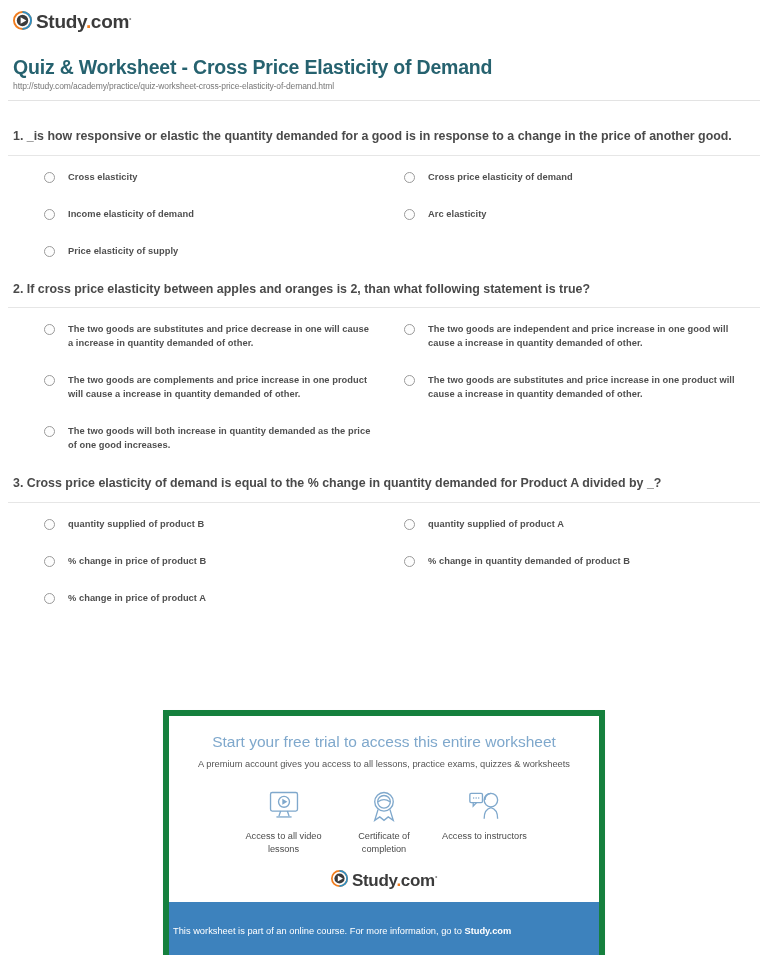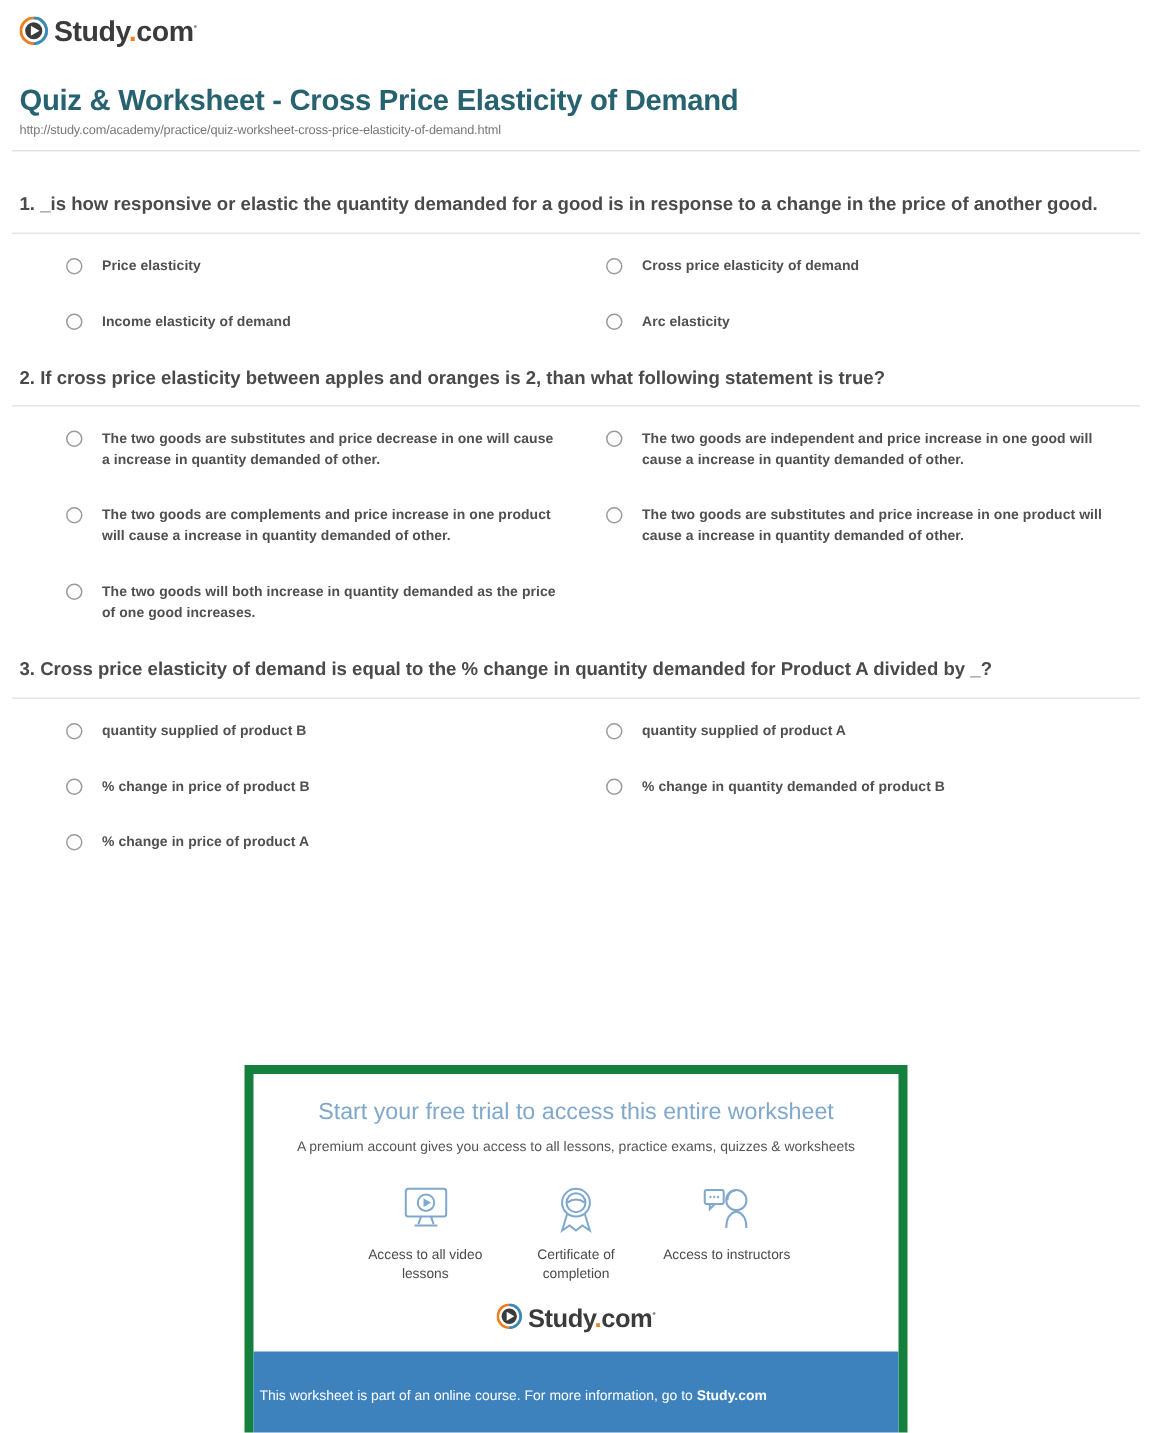--- a/index.html
+++ b/index.html
@@ -261,7 +261,7 @@
       <div class="options">
         <div class="option">
           <span class="radio"></span>
-          <span class="option-label">Price elasticity</span>
+          <span class="option-label">Cross elasticity</span>
         </div>
         <div class="option right-col">
           <span class="radio"></span>

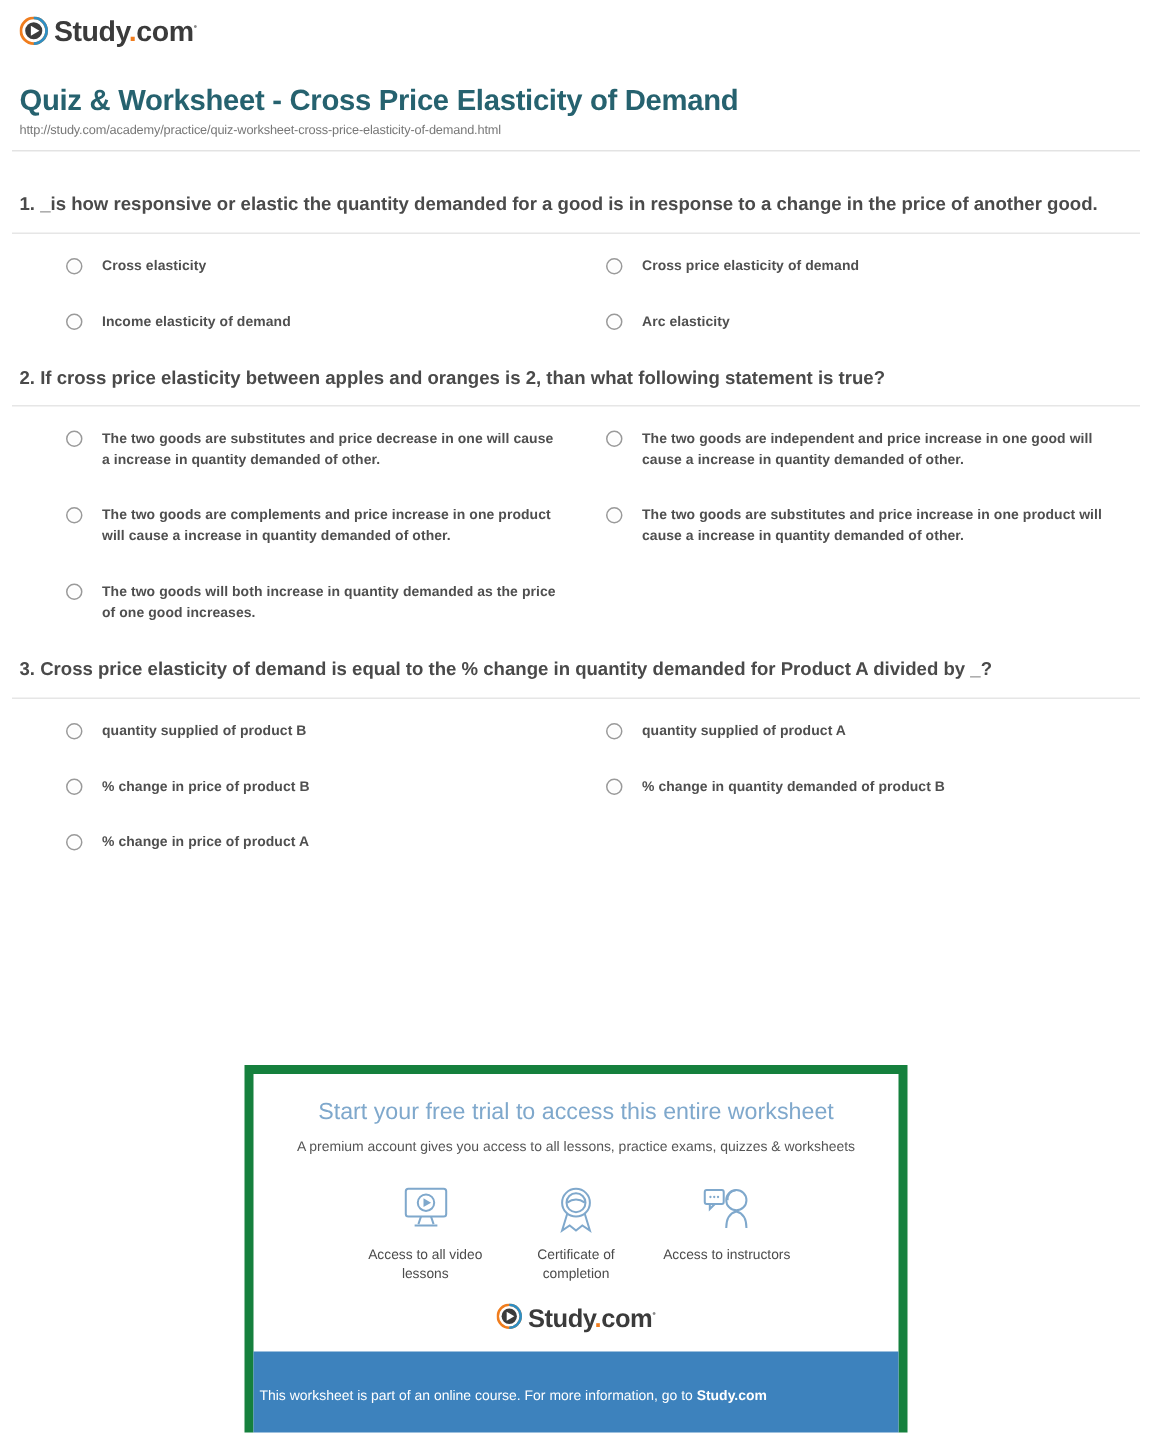--- a/index.html
+++ b/index.html
@@ -274,6 +274,10 @@
         <div class="option right-col">
           <span class="radio"></span>
           <span class="option-label">Arc elasticity</span>
+        </div>
+        <div class="option">
+          <span class="radio"></span>
+          <span class="option-label">Price elasticity of supply</span>
         </div>
       </div>
     </div>

